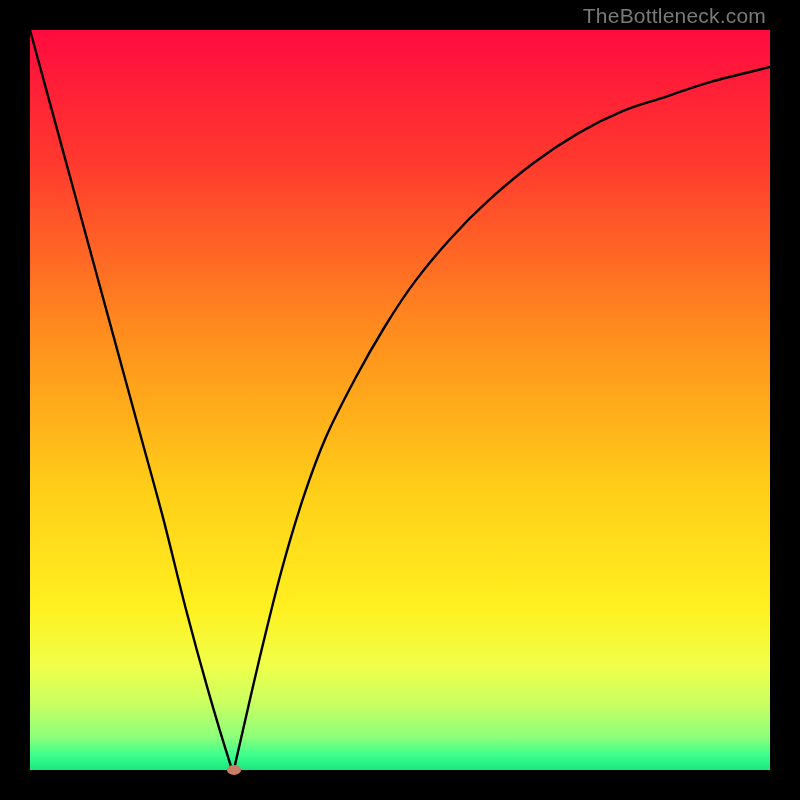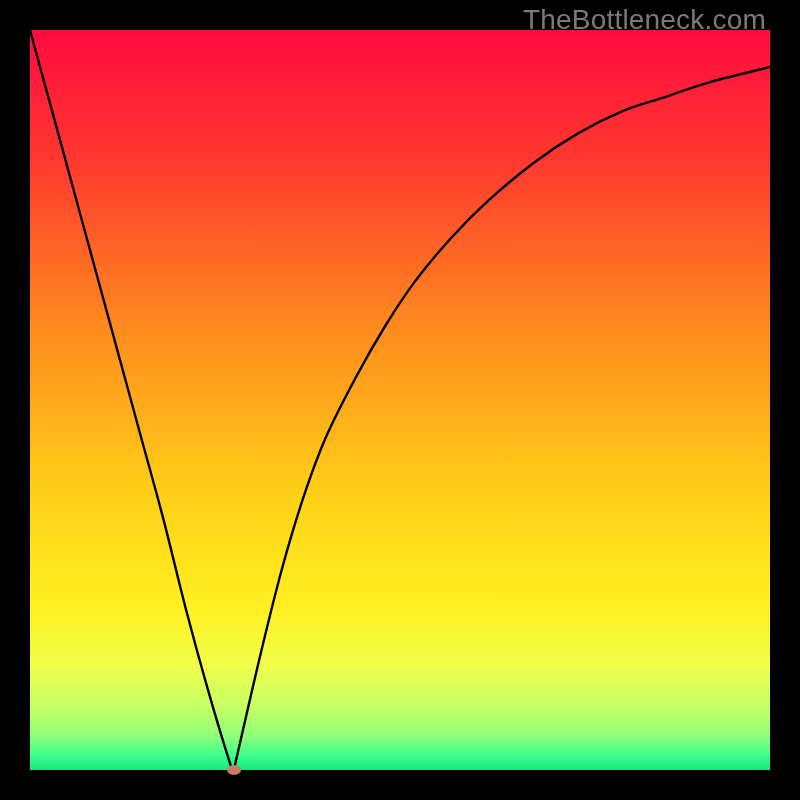--- a/index.html
+++ b/index.html
@@ -33,7 +33,7 @@
     position: absolute;
     top: 4px;
     right: 34px;
-    font-size: 28px;
+    font-size: 21px;
     color: #7a7a7a;
     font-weight: 500;
     letter-spacing: 0.2px;

